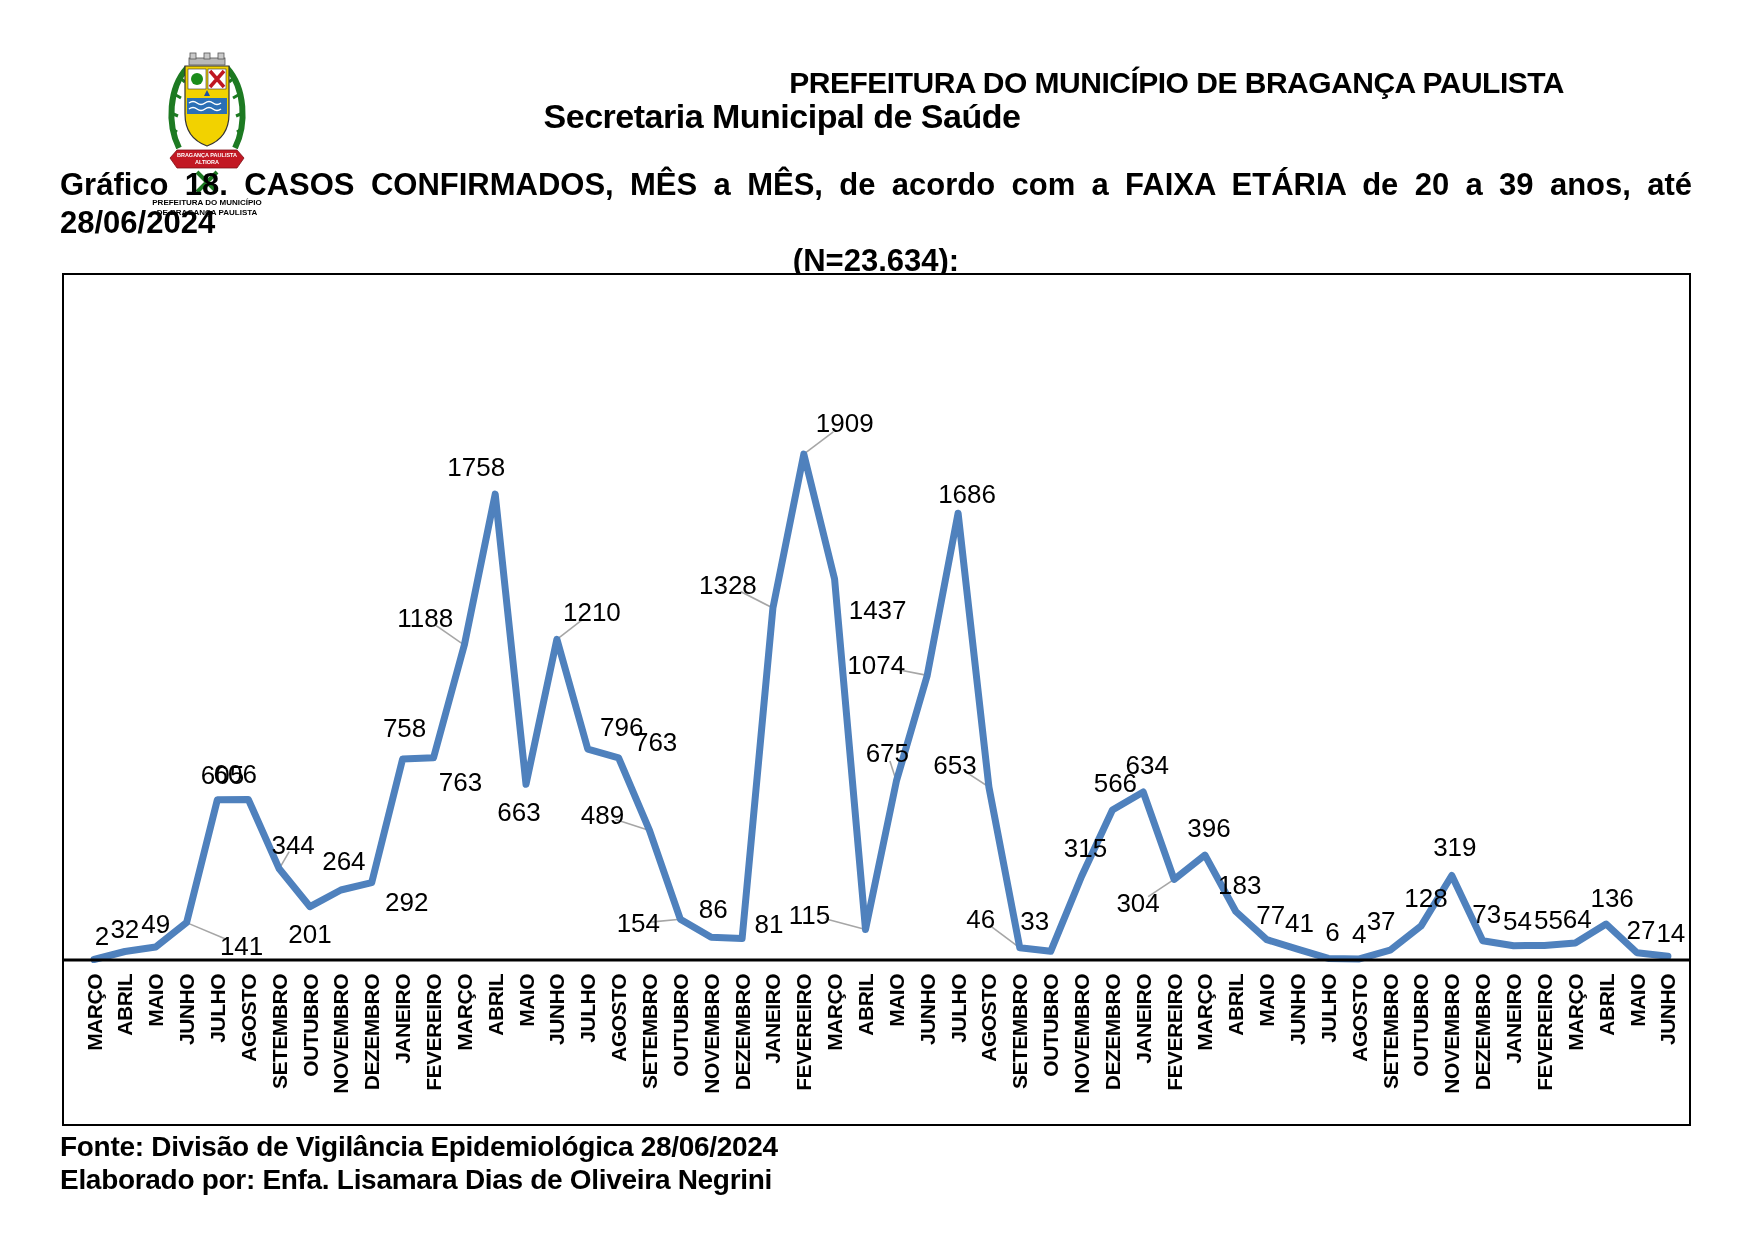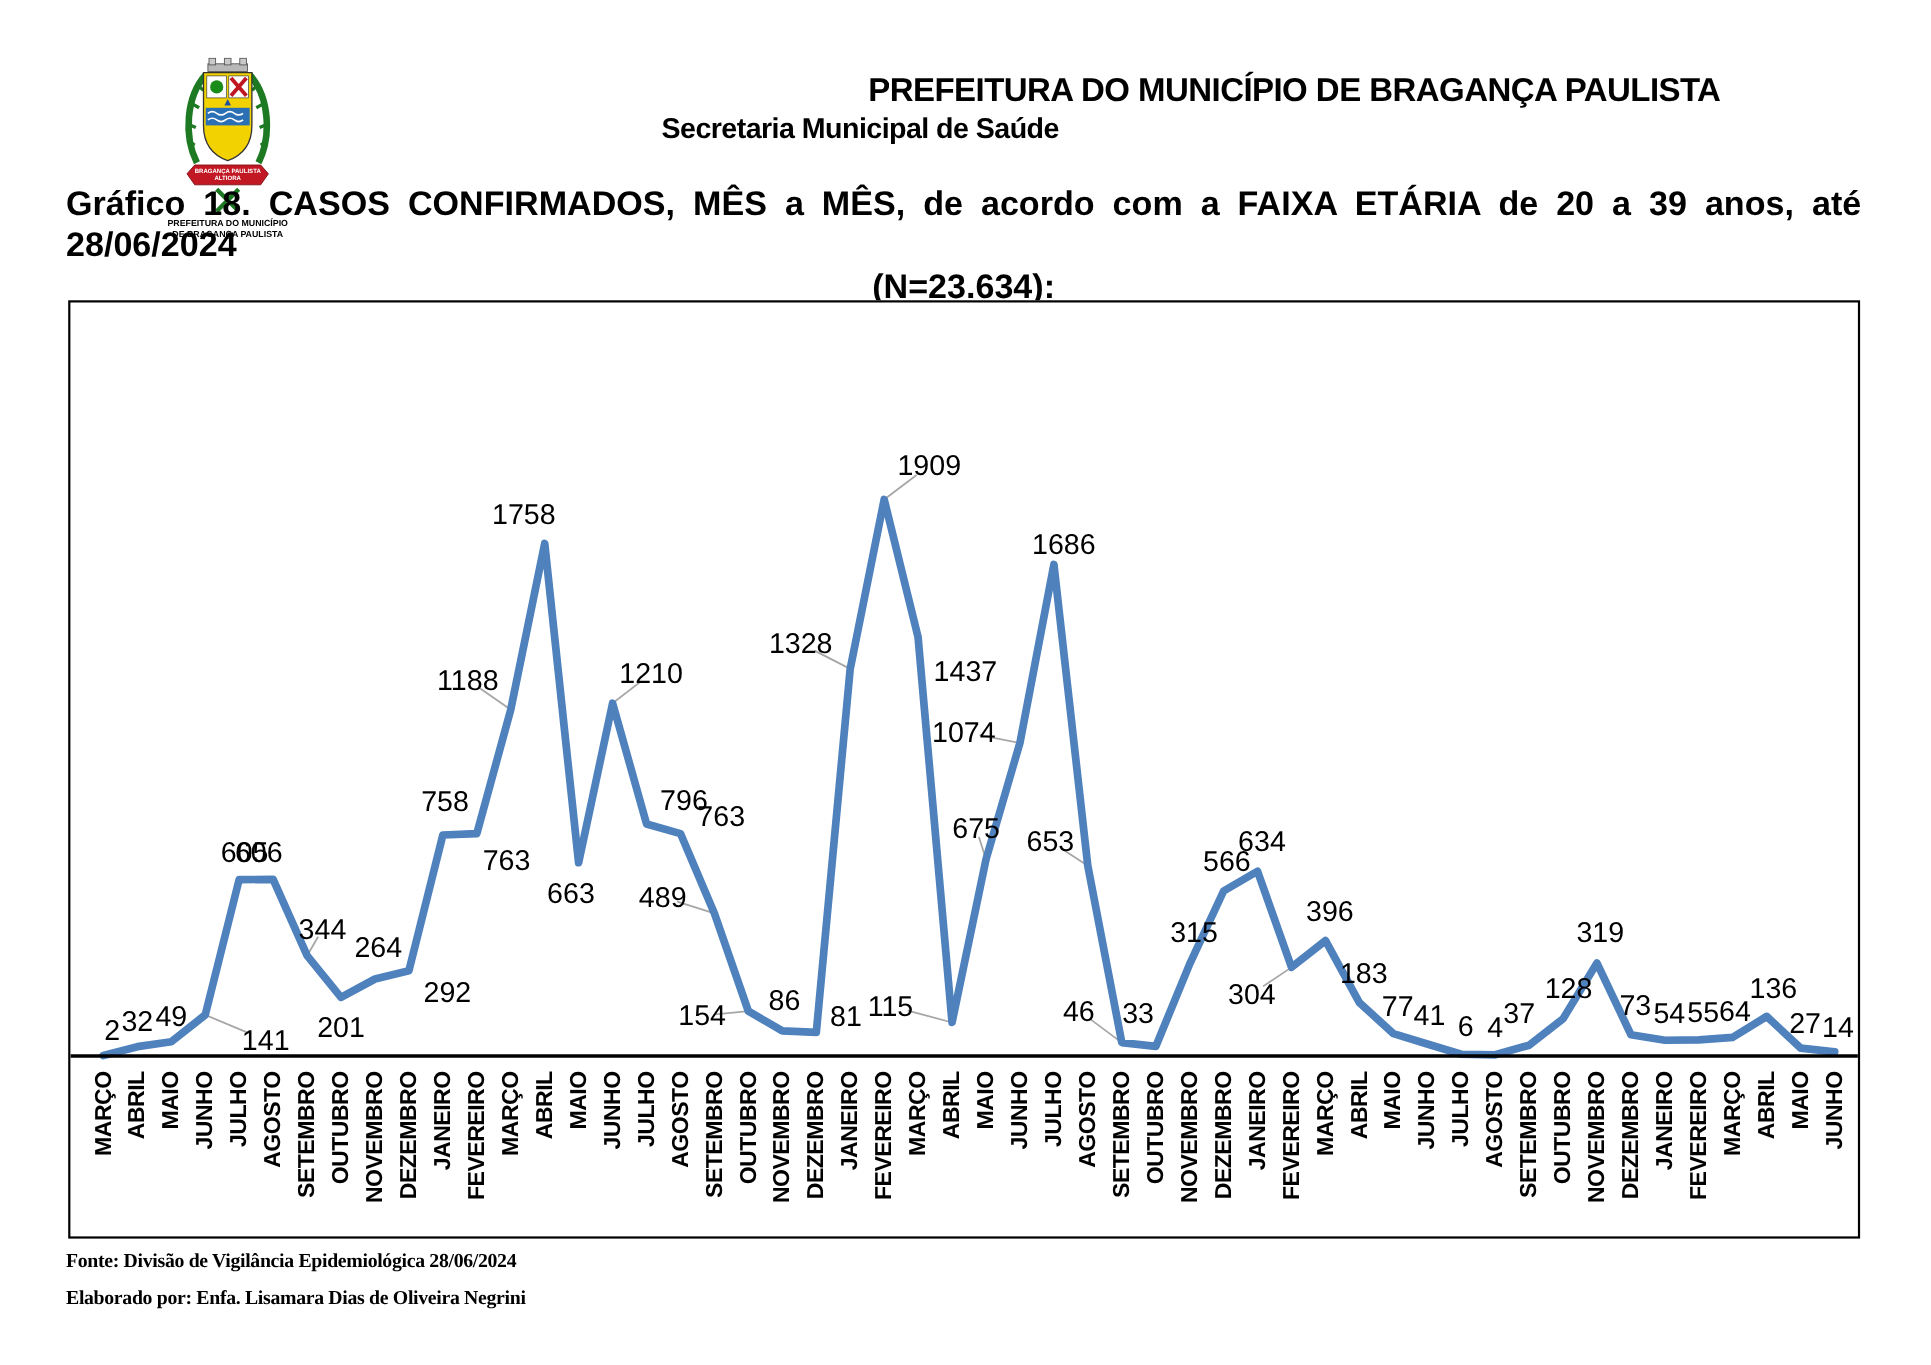--- a/index.html
+++ b/index.html
@@ -10,7 +10,7 @@
   
   .header{left:0;top:66px;width:1564px;text-align:center;font-weight:bold;}
   .header .h1{font-size:30px;letter-spacing:-0.5px;line-height:34px;text-align:right;}
-  .header .h2{font-size:26px;letter-spacing:-0.5px;line-height:32px;}
+  .header .h2{font-size:34px;letter-spacing:-0.5px;line-height:32px;}
 
   
   .logo{left:122px;top:52px;width:170px;height:170px;}

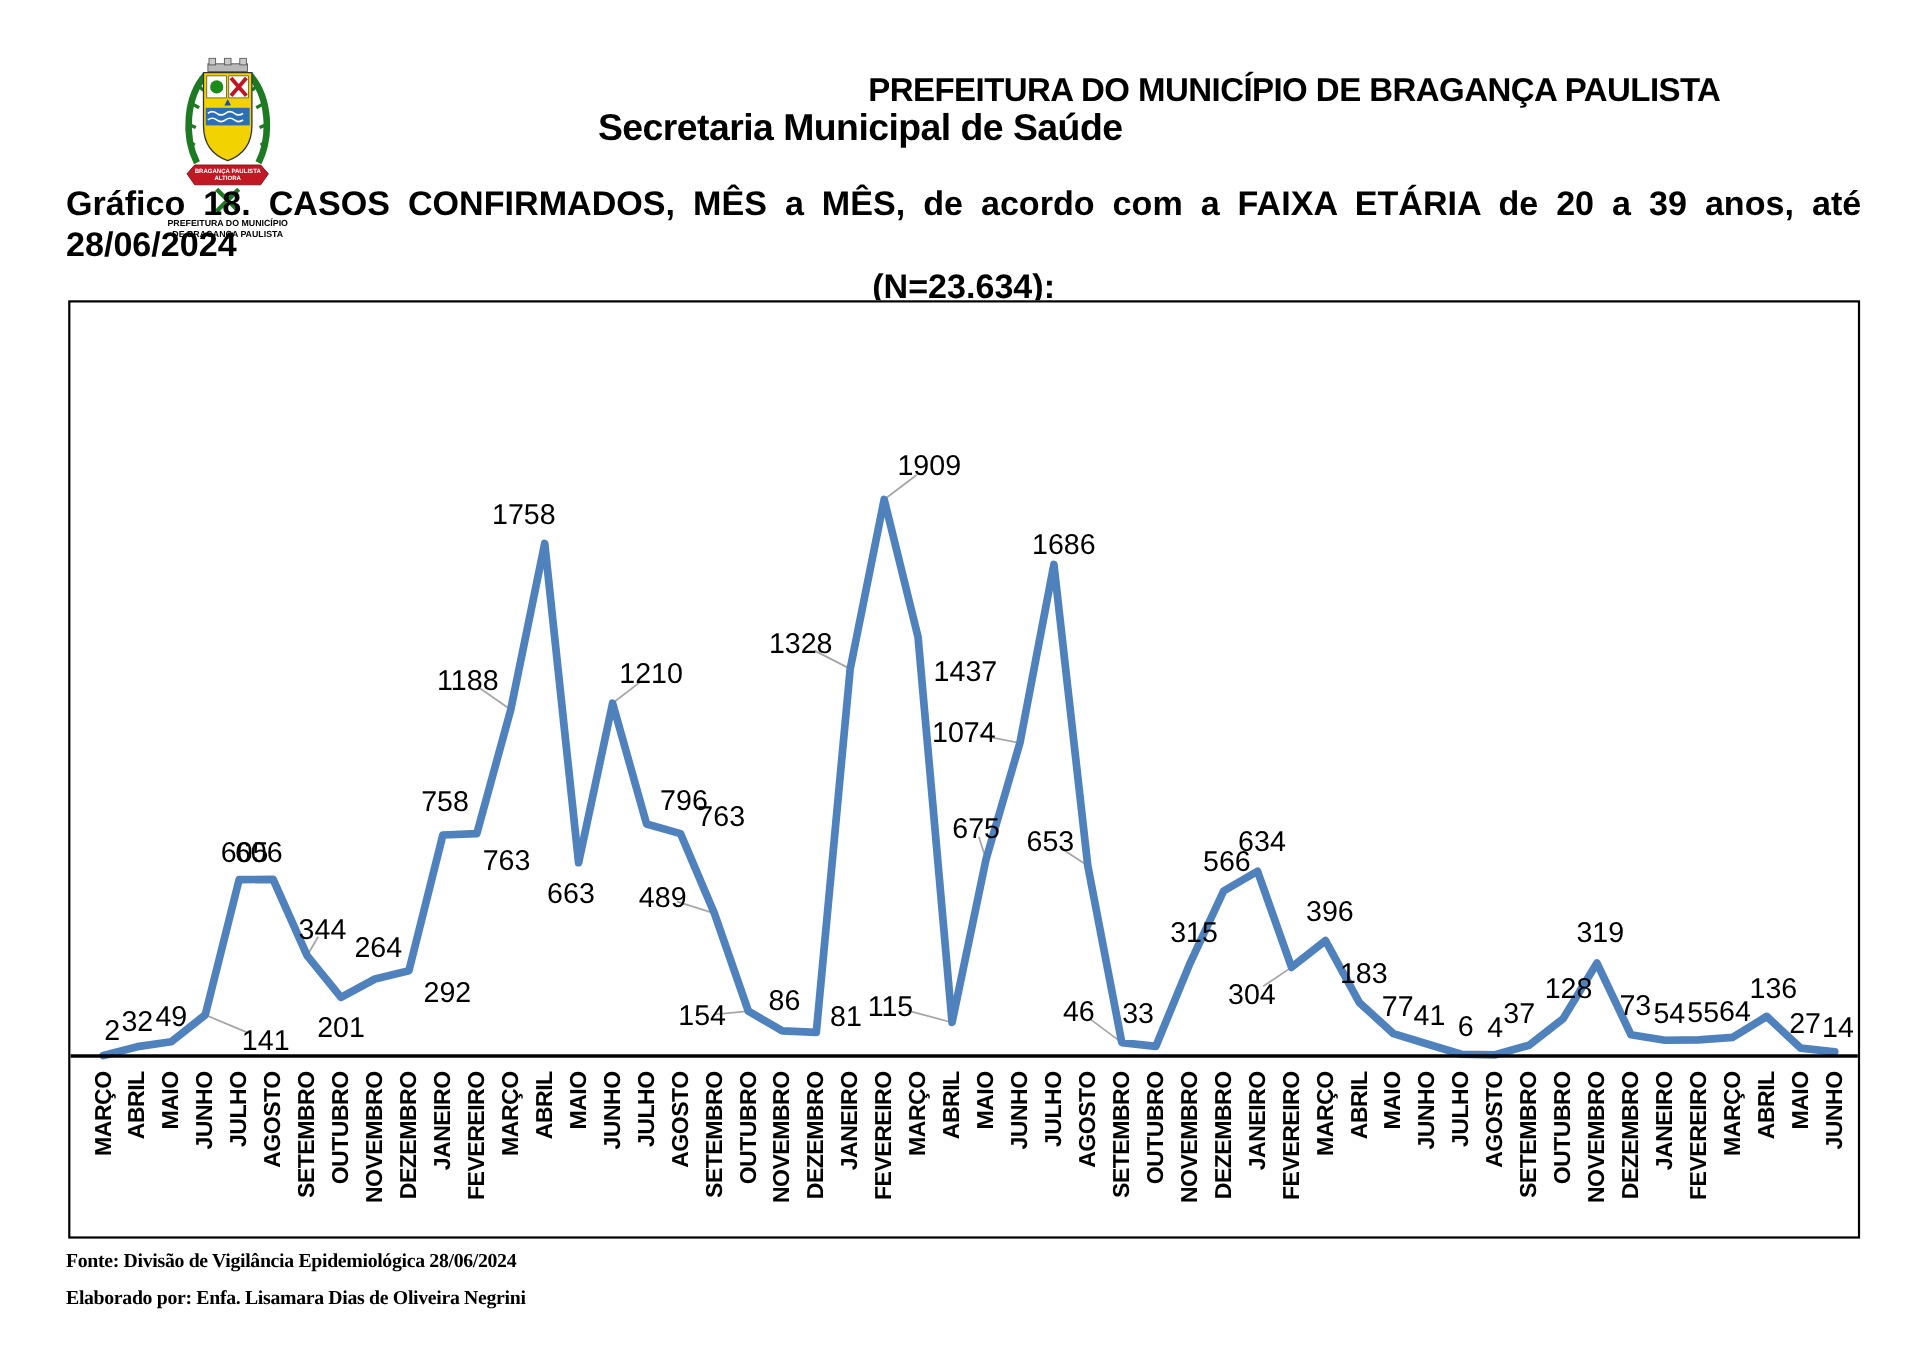--- a/index.html
+++ b/index.html
@@ -27,7 +27,7 @@
   .month-label{font-family:"Liberation Sans",sans-serif;font-size:21px;font-weight:bold;fill:#000;letter-spacing:-0.5px;}
 
   
-  .footer{left:60px;top:1130px;width:1600px;font-weight:bold;font-size:18px;line-height:33px;letter-spacing:-0.3px;font-family:Liberation Serif, serif;}
+  .footer{left:60px;top:1130px;width:1600px;font-weight:bold;font-size:28px;line-height:33px;letter-spacing:-0.3px;}
 </style>
 </head>
 <body>

